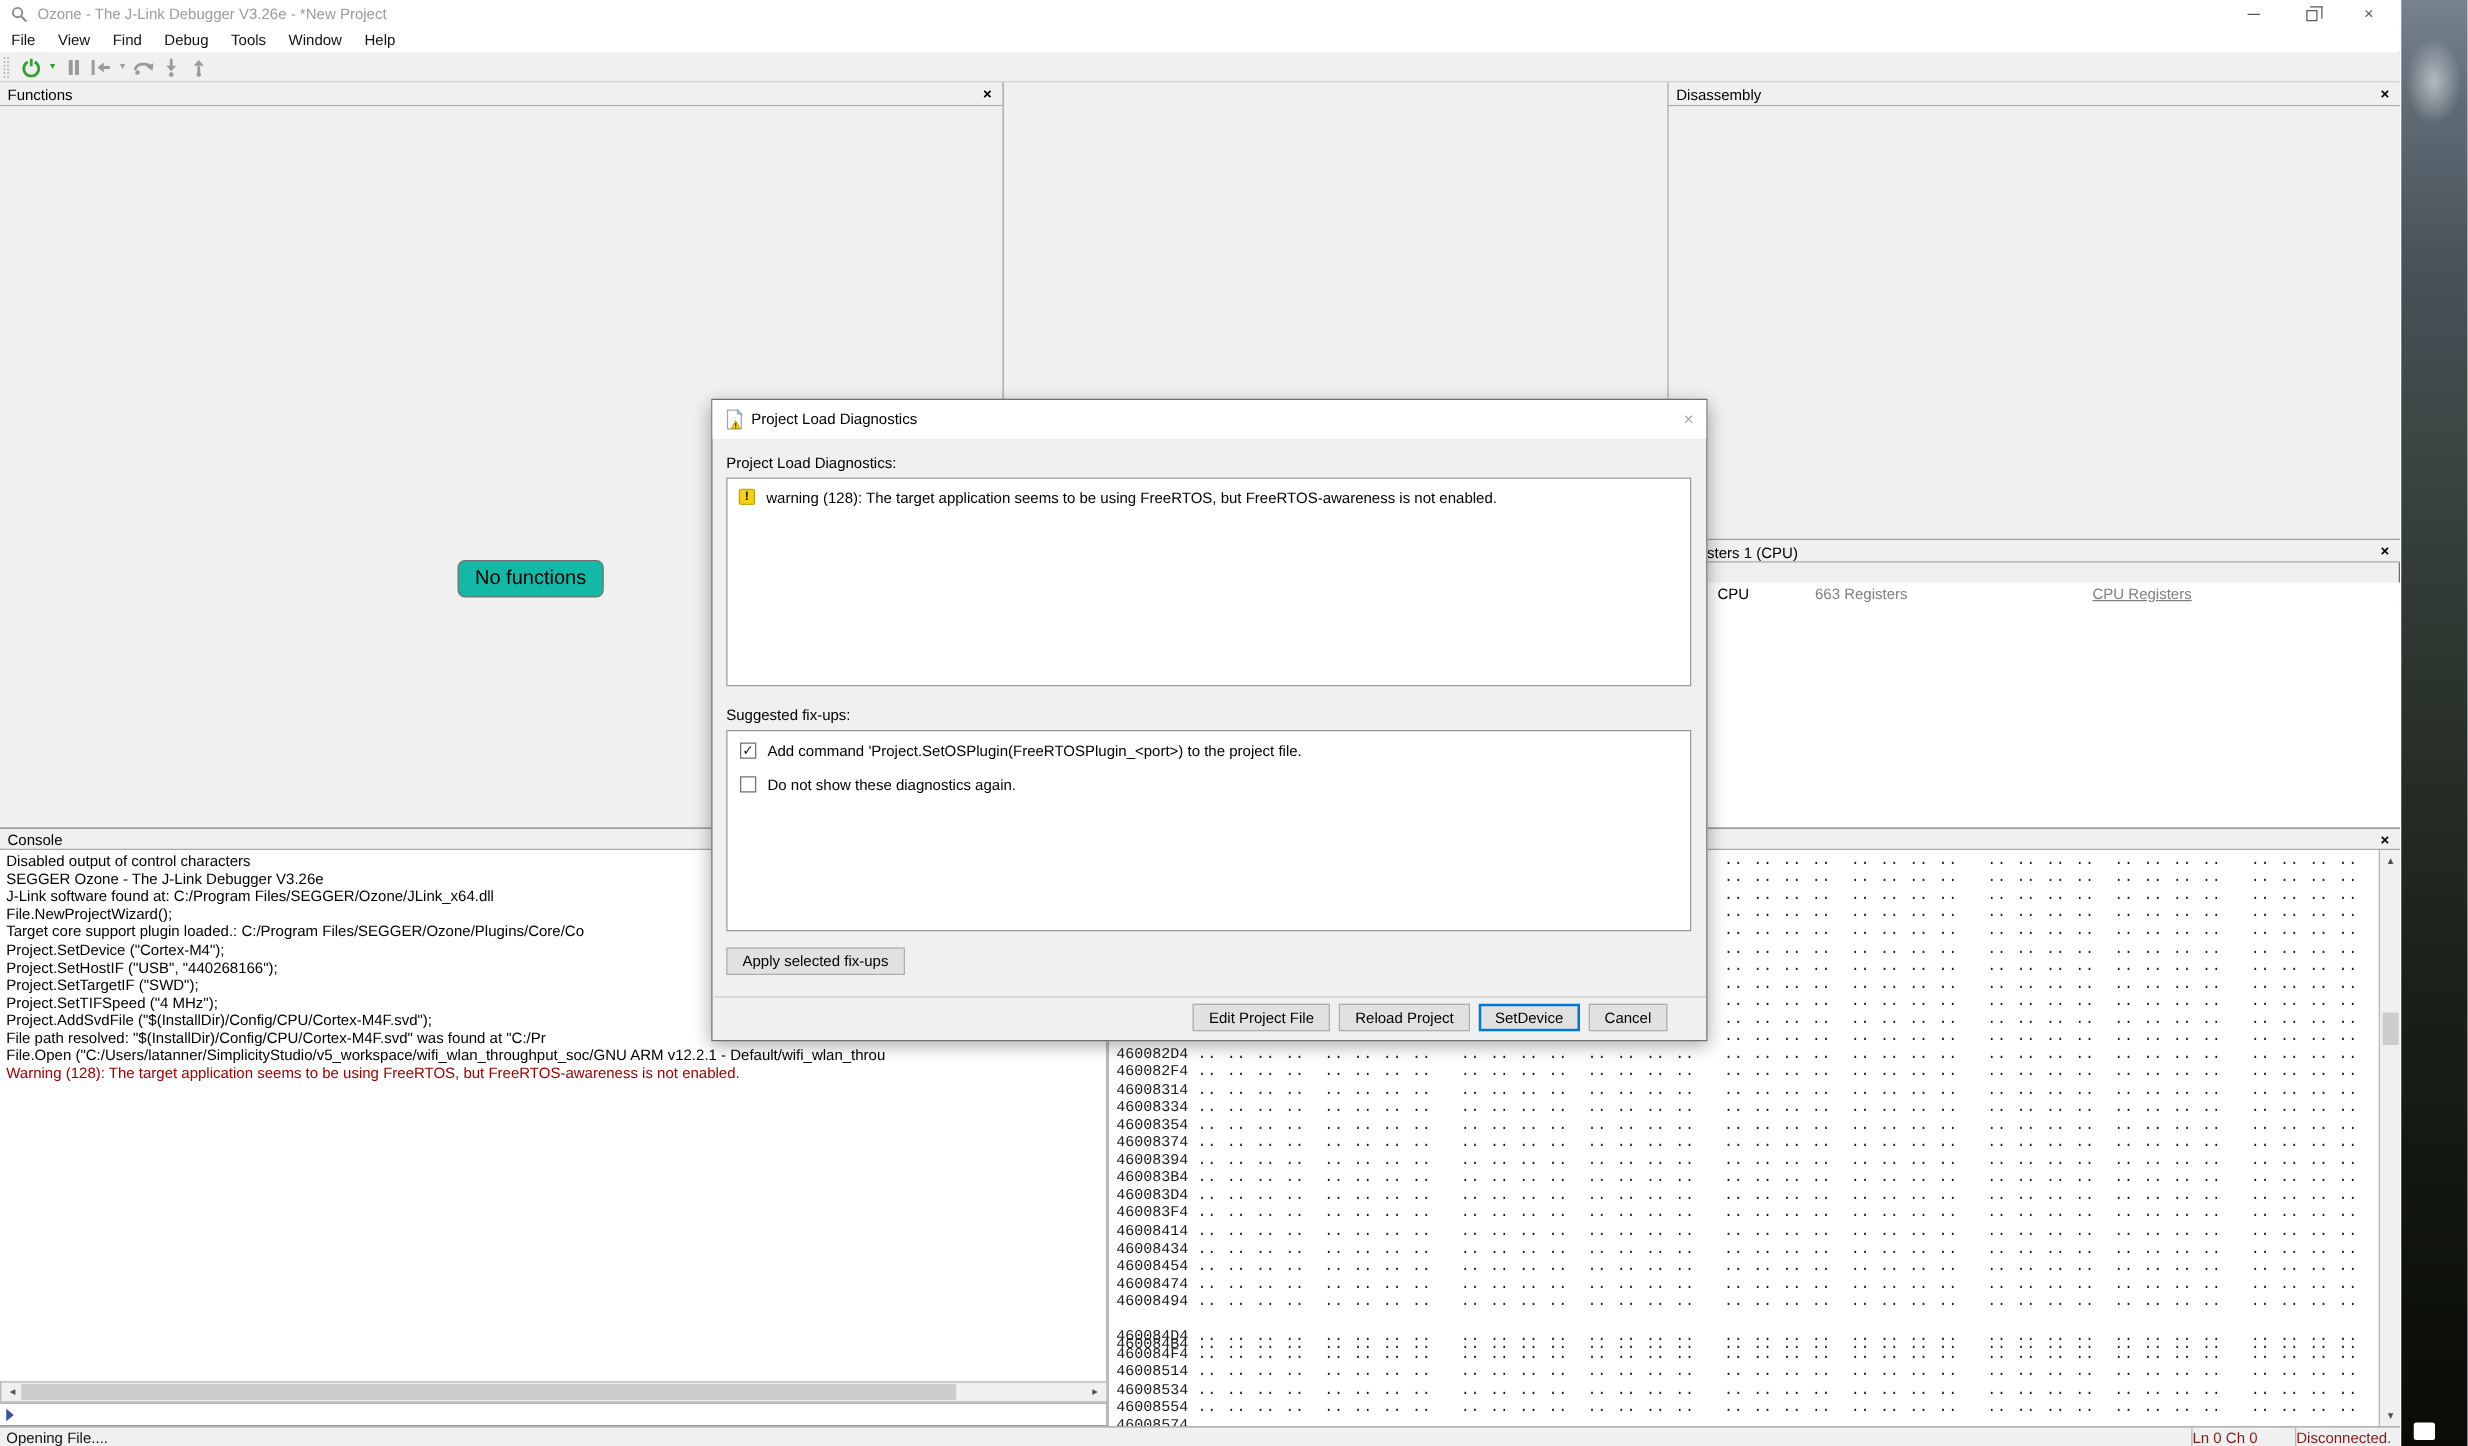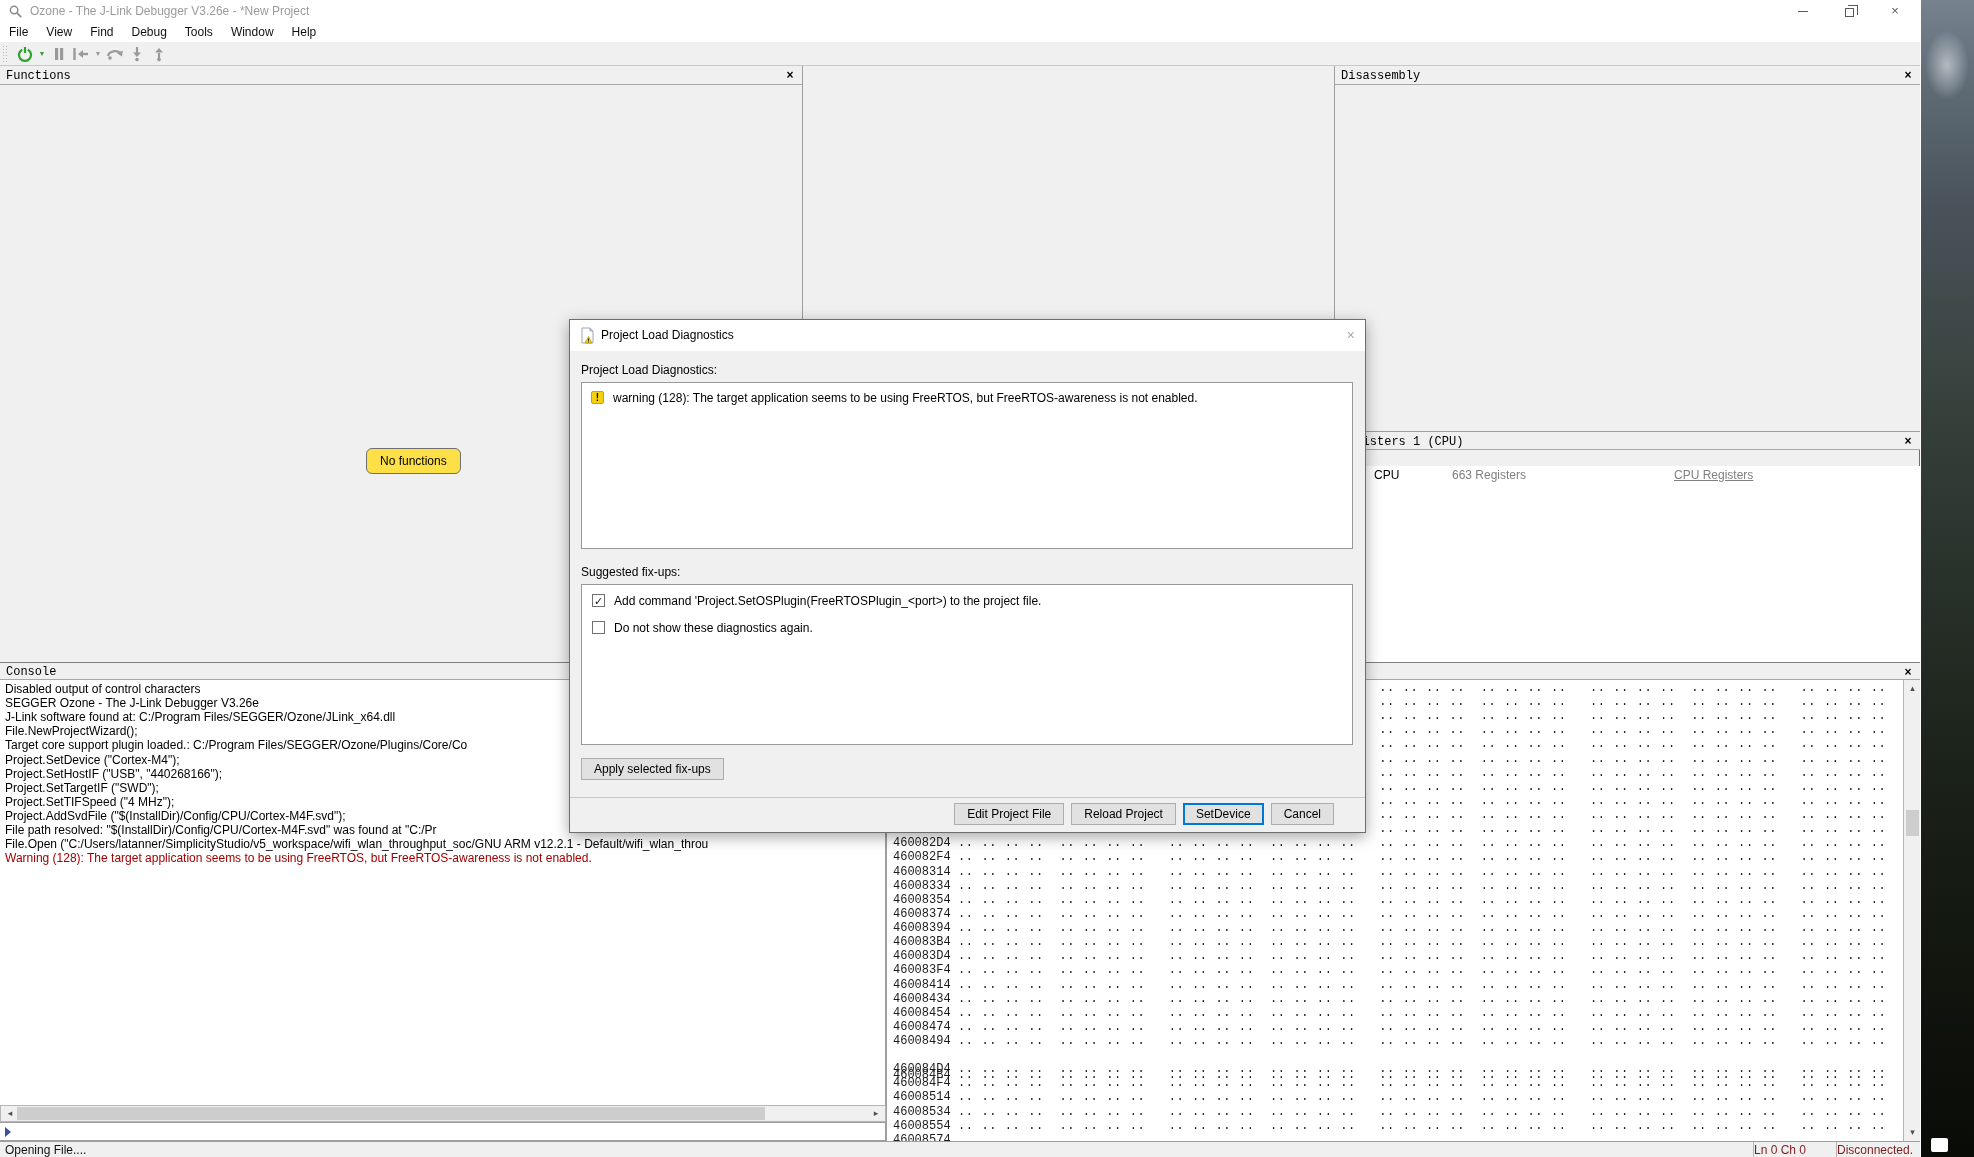--- a/index.html
+++ b/index.html
@@ -30,7 +30,7 @@
 
   
   .panel-header { position:absolute; height:19px; background:#f0f0f0; border-bottom:1px solid #a8a8a8; font-size:12px; }
-  .panel-title { position:absolute; left:6px; top:3px; color:#000; white-space:nowrap;font-family:Liberation Mono, monospace; }
+  .panel-title { position:absolute; left:6px; top:3px; color:#000; white-space:nowrap; }
   .panel-close { position:absolute; right:5px; top:2px; width:14px; height:14px; text-align:center; line-height:14px; font-size:12px; font-weight:bold; color:#000; }
 
   #functions-body { position:absolute; left:0; top:85px; width:802px; height:577px; background:#f0f0f0; }

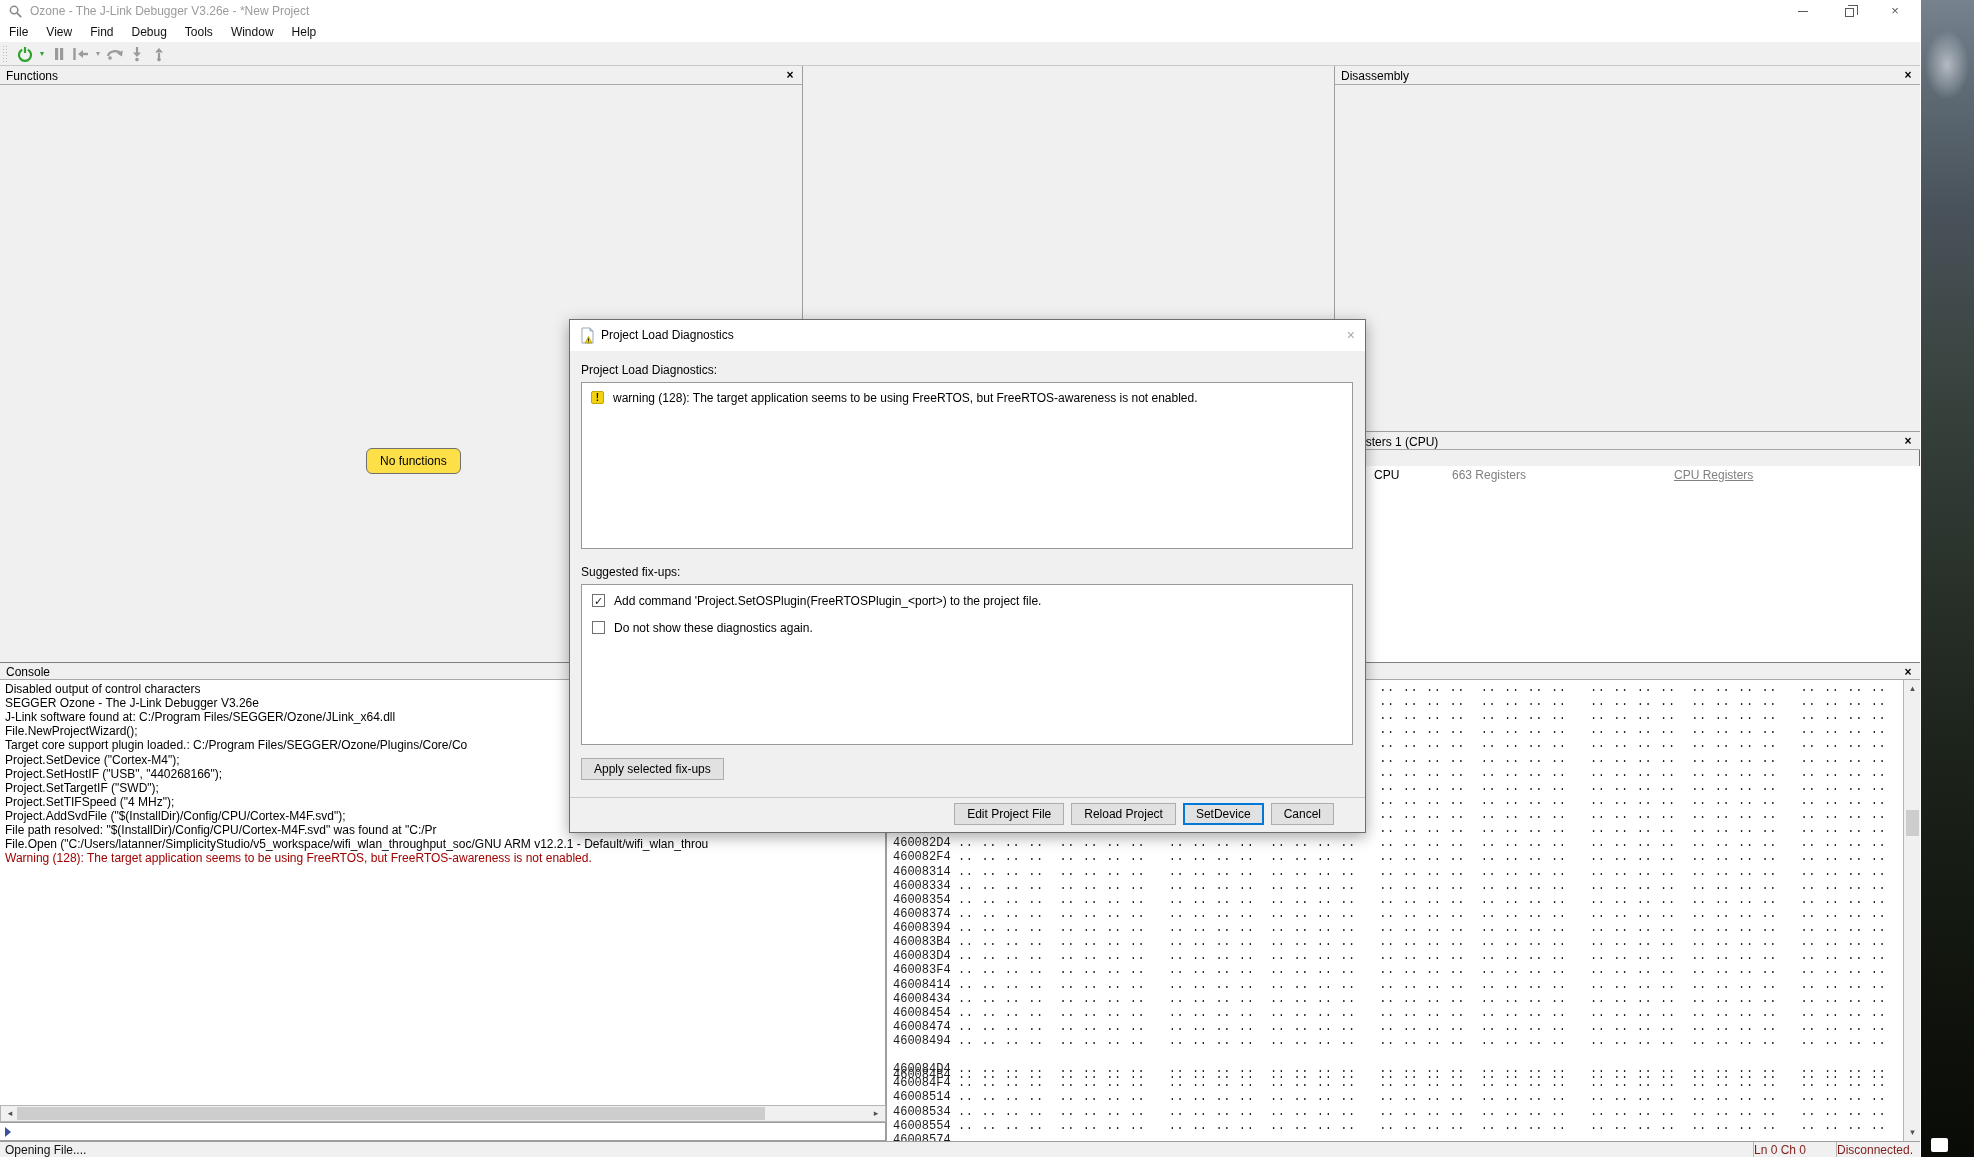--- a/index.html
+++ b/index.html
@@ -34,7 +34,7 @@
   .panel-close { position:absolute; right:5px; top:2px; width:14px; height:14px; text-align:center; line-height:14px; font-size:12px; font-weight:bold; color:#000; }
 
   #functions-body { position:absolute; left:0; top:85px; width:802px; height:577px; background:#f0f0f0; }
-  #no-functions { position:absolute; left:366px; top:363px; padding:5px 13px; border:1px solid #707070; border-radius:6px; background:#fde047; font-size:12px; color:#000; }
+  #no-functions { position:absolute; left:366px; top:363px; padding:5px 13px; border:1px solid #707070; border-radius:6px; background:#14b8a6; font-size:16px; color:#000; }
   #center-panel { position:absolute; left:802px; top:66px; width:533px; height:596px; background:#f0f0f0; border-left:1px solid #9e9e9e; border-right:1px solid #9e9e9e; }
   #disasm-body { position:absolute; left:1335px; top:85px; width:585px; height:346px; background:#f0f0f0; }
 

